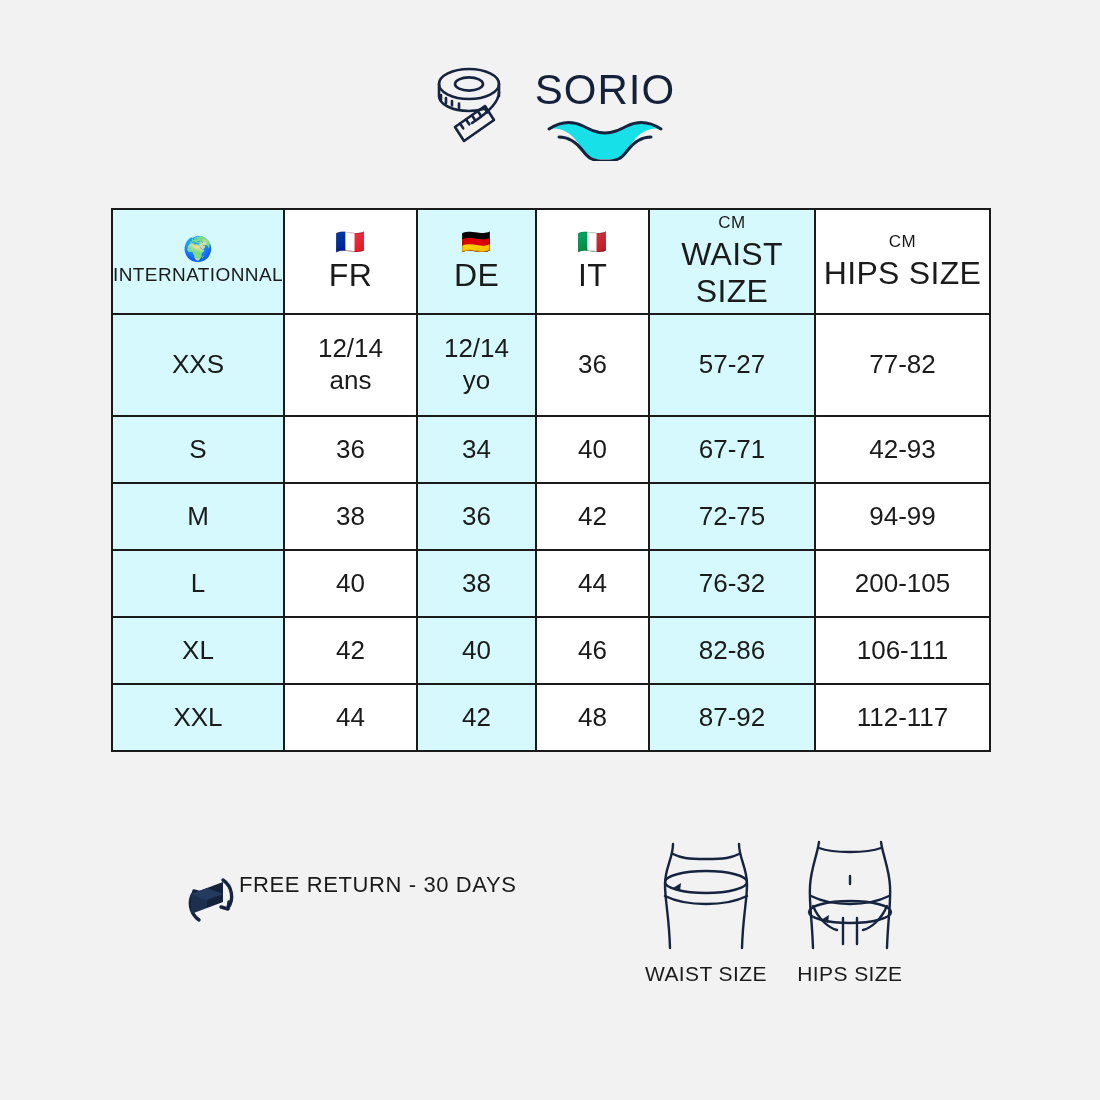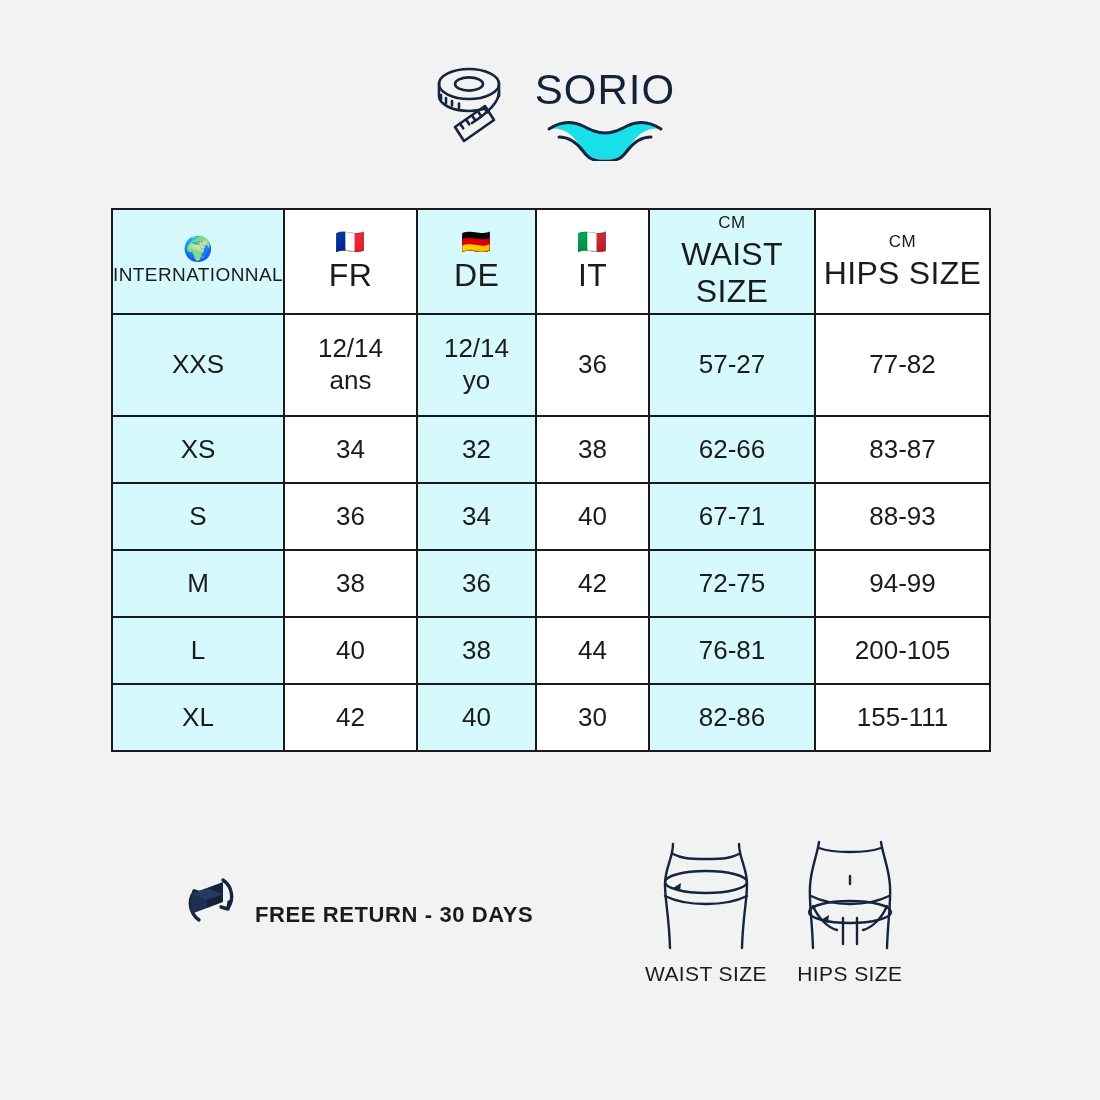--- a/index.html
+++ b/index.html
@@ -209,38 +209,6 @@
         <td>
           <div class="cell-stack">
             <div>77-82</div>
-          </div>
-        </td>
-      </tr>
-      <tr>
-        <td class="tinted">
-          <div class="cell-stack">
-            <div>XS</div>
-          </div>
-        </td>
-        <td>
-          <div class="cell-stack">
-            <div>34</div>
-          </div>
-        </td>
-        <td class="tinted">
-          <div class="cell-stack">
-            <div>32</div>
-          </div>
-        </td>
-        <td>
-          <div class="cell-stack">
-            <div>38</div>
-          </div>
-        </td>
-        <td class="tinted">
-          <div class="cell-stack">
-            <div>62-66</div>
-          </div>
-        </td>
-        <td>
-          <div class="cell-stack">
-            <div>83-87</div>
           </div>
         </td>
       </tr>

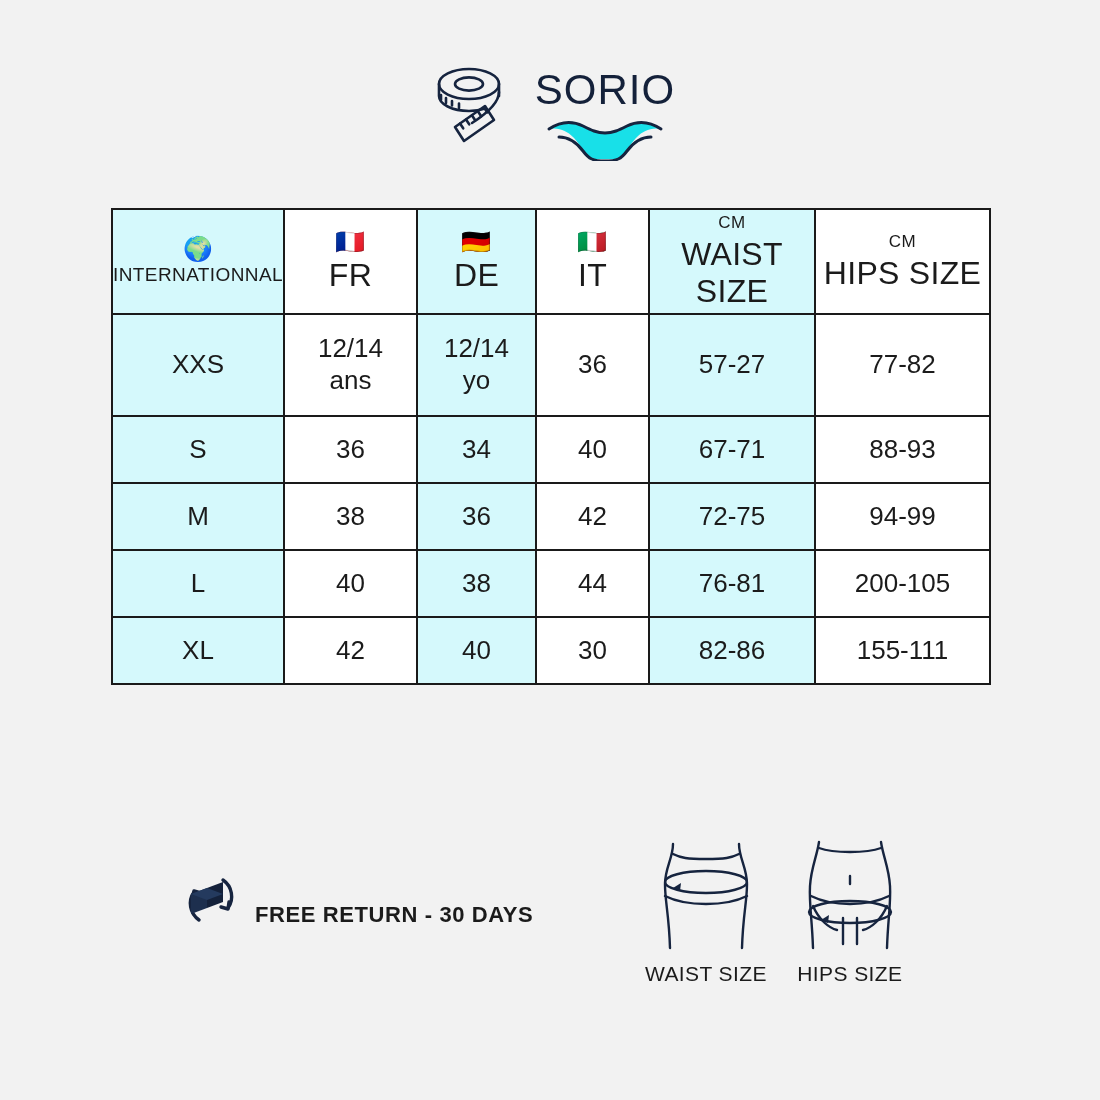--- a/index.html
+++ b/index.html
@@ -240,7 +240,7 @@
         </td>
         <td>
           <div class="cell-stack">
-            <div>88-93</div>
+            <div>42-93</div>
           </div>
         </td>
       </tr>

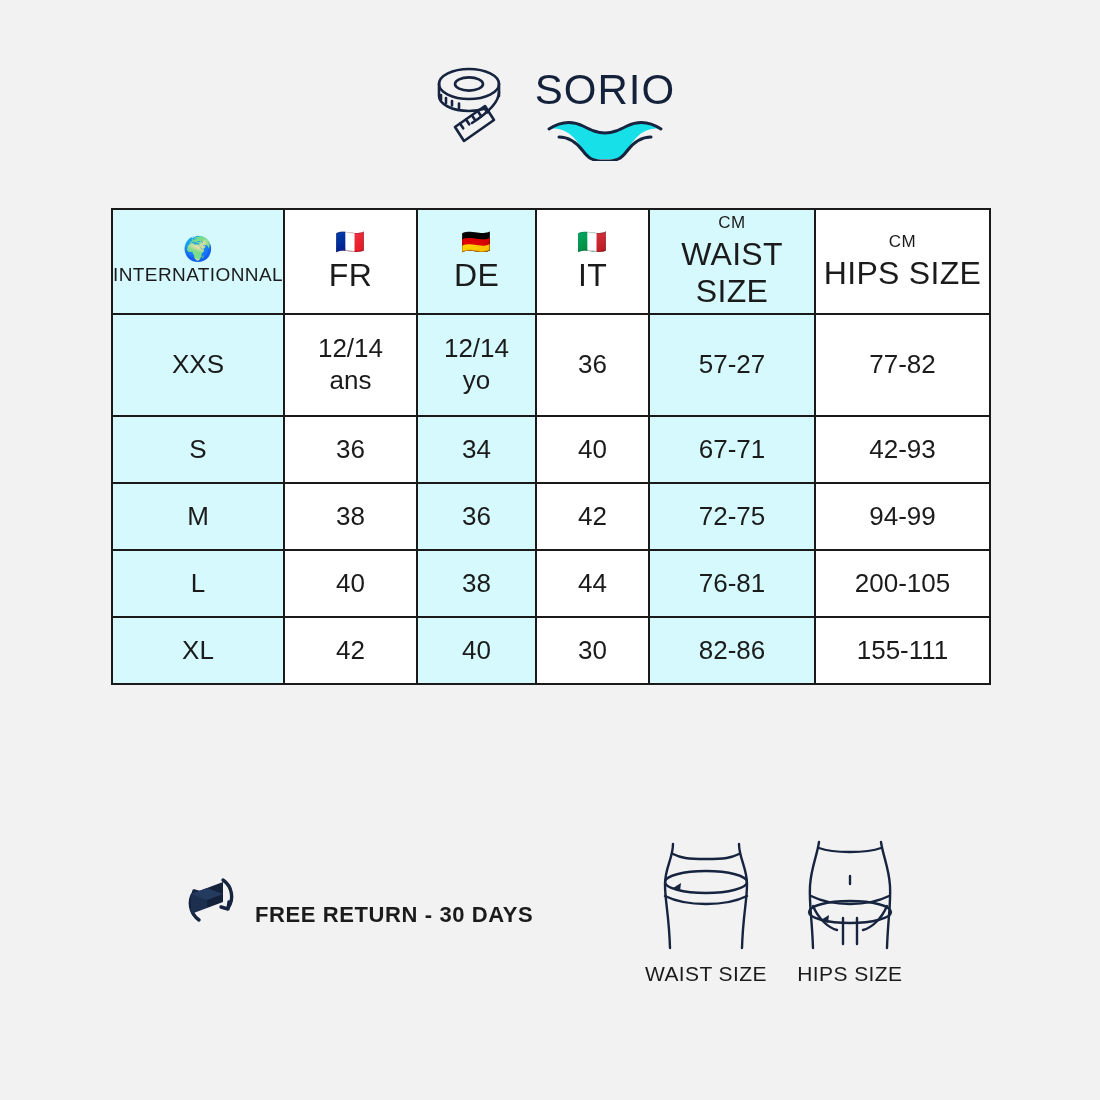--- a/index.html
+++ b/index.html
@@ -299,7 +299,7 @@
         </td>
         <td class="tinted">
           <div class="cell-stack">
-            <div>76-81</div>
+            <div>76-32</div>
           </div>
         </td>
         <td>

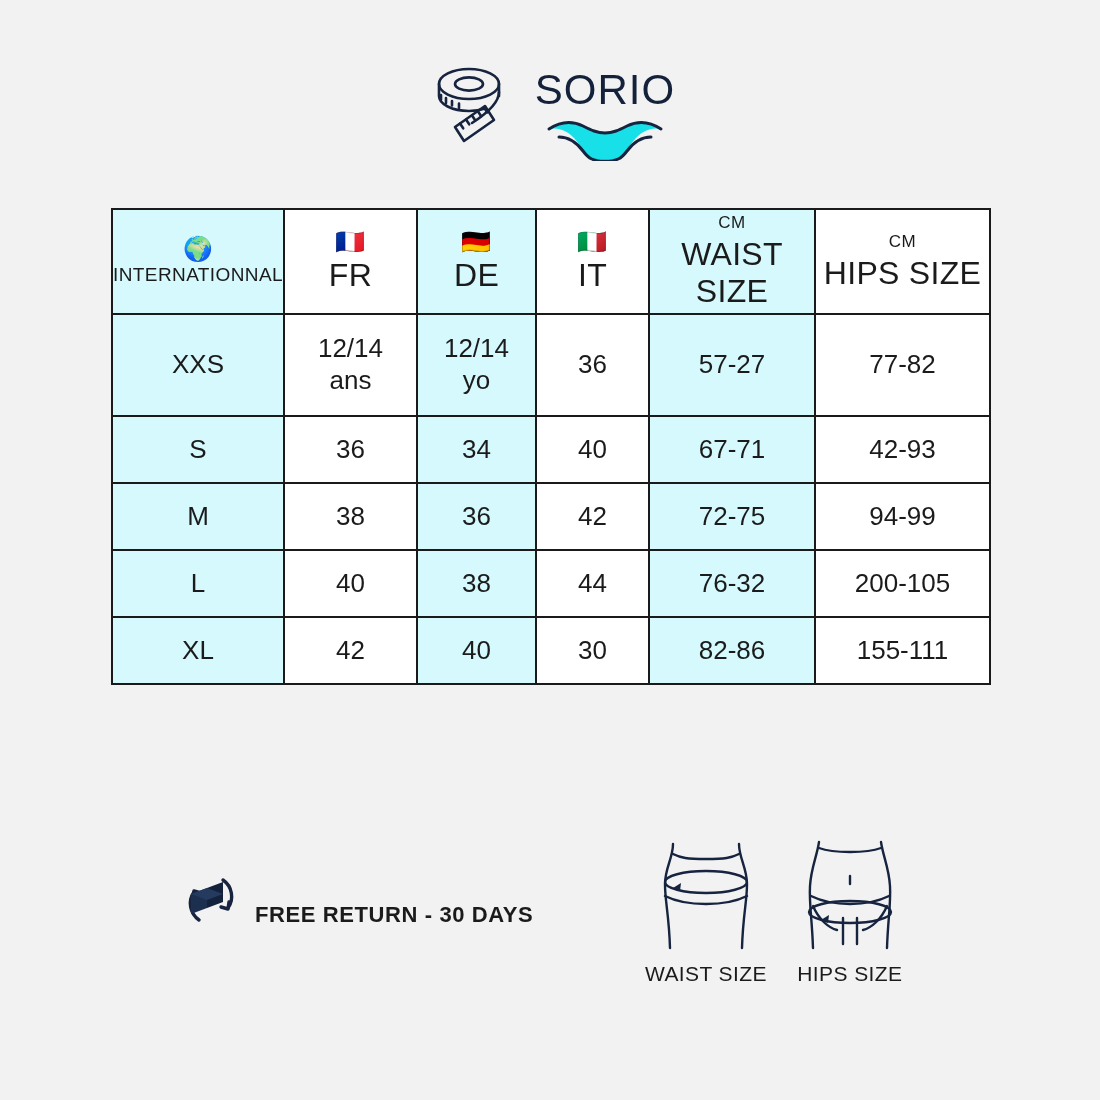--- a/index.html
+++ b/index.html
@@ -326,7 +326,7 @@
         </td>
         <td>
           <div class="cell-stack">
-            <div>30</div>
+            <div>46</div>
           </div>
         </td>
         <td class="tinted">

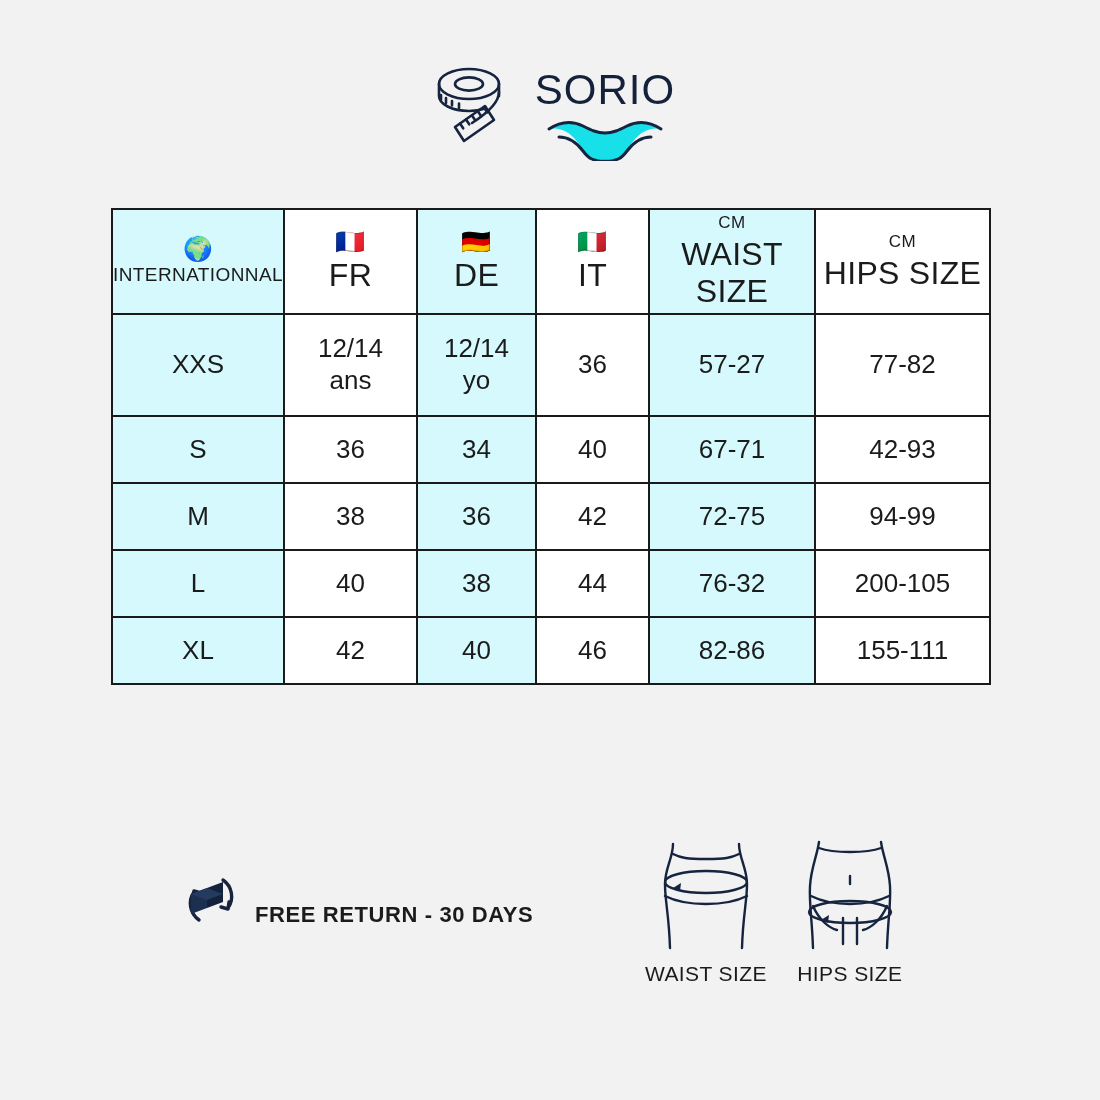--- a/index.html
+++ b/index.html
@@ -336,7 +336,7 @@
         </td>
         <td>
           <div class="cell-stack">
-            <div>155-111</div>
+            <div>106-111</div>
           </div>
         </td>
       </tr>

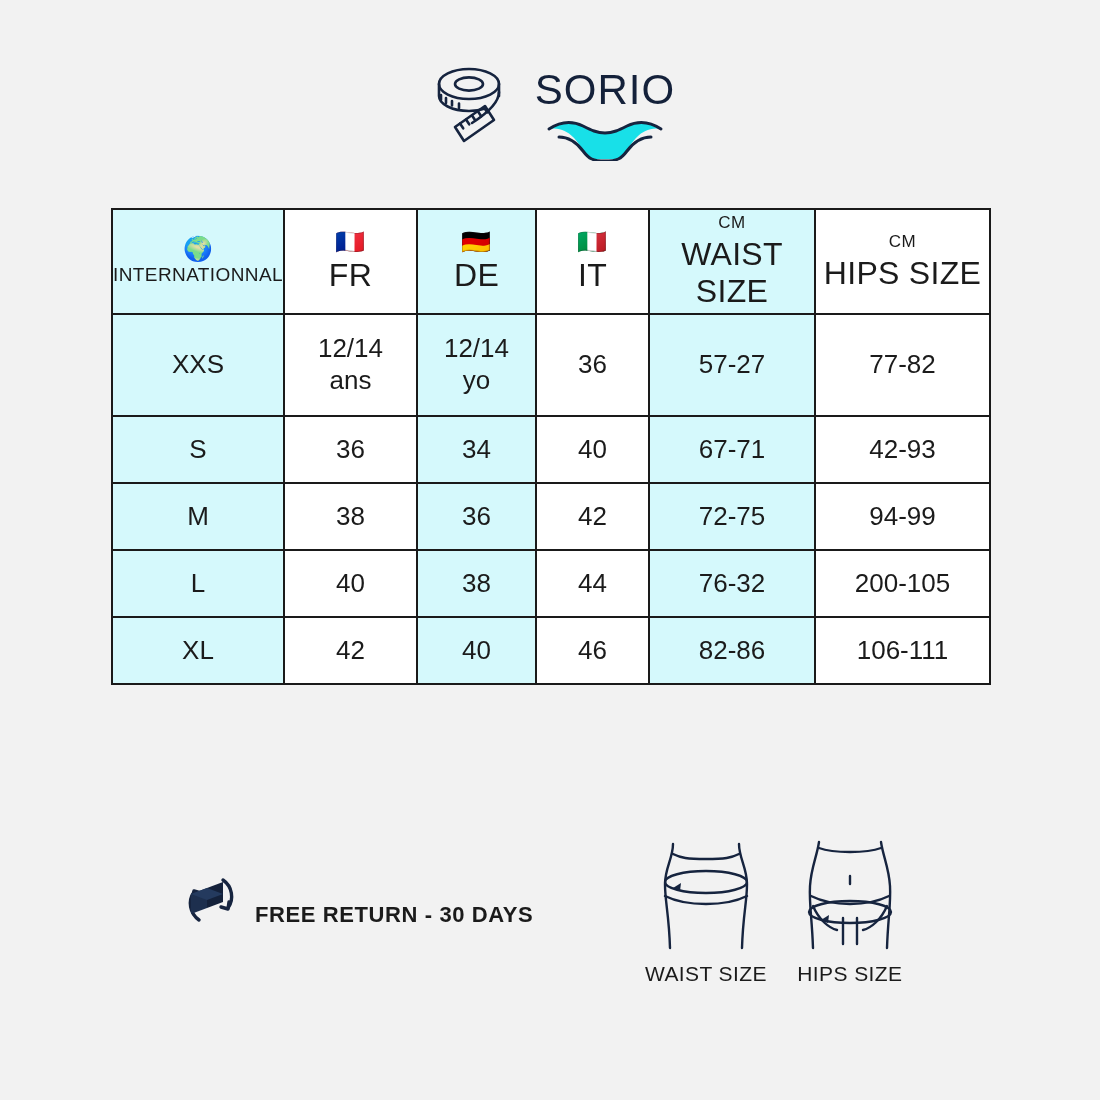--- a/index.html
+++ b/index.html
@@ -337,6 +337,38 @@
         <td>
           <div class="cell-stack">
             <div>106-111</div>
+          </div>
+        </td>
+      </tr>
+      <tr>
+        <td class="tinted">
+          <div class="cell-stack">
+            <div>XXL</div>
+          </div>
+        </td>
+        <td>
+          <div class="cell-stack">
+            <div>44</div>
+          </div>
+        </td>
+        <td class="tinted">
+          <div class="cell-stack">
+            <div>42</div>
+          </div>
+        </td>
+        <td>
+          <div class="cell-stack">
+            <div>48</div>
+          </div>
+        </td>
+        <td class="tinted">
+          <div class="cell-stack">
+            <div>87-92</div>
+          </div>
+        </td>
+        <td>
+          <div class="cell-stack">
+            <div>112-117</div>
           </div>
         </td>
       </tr>

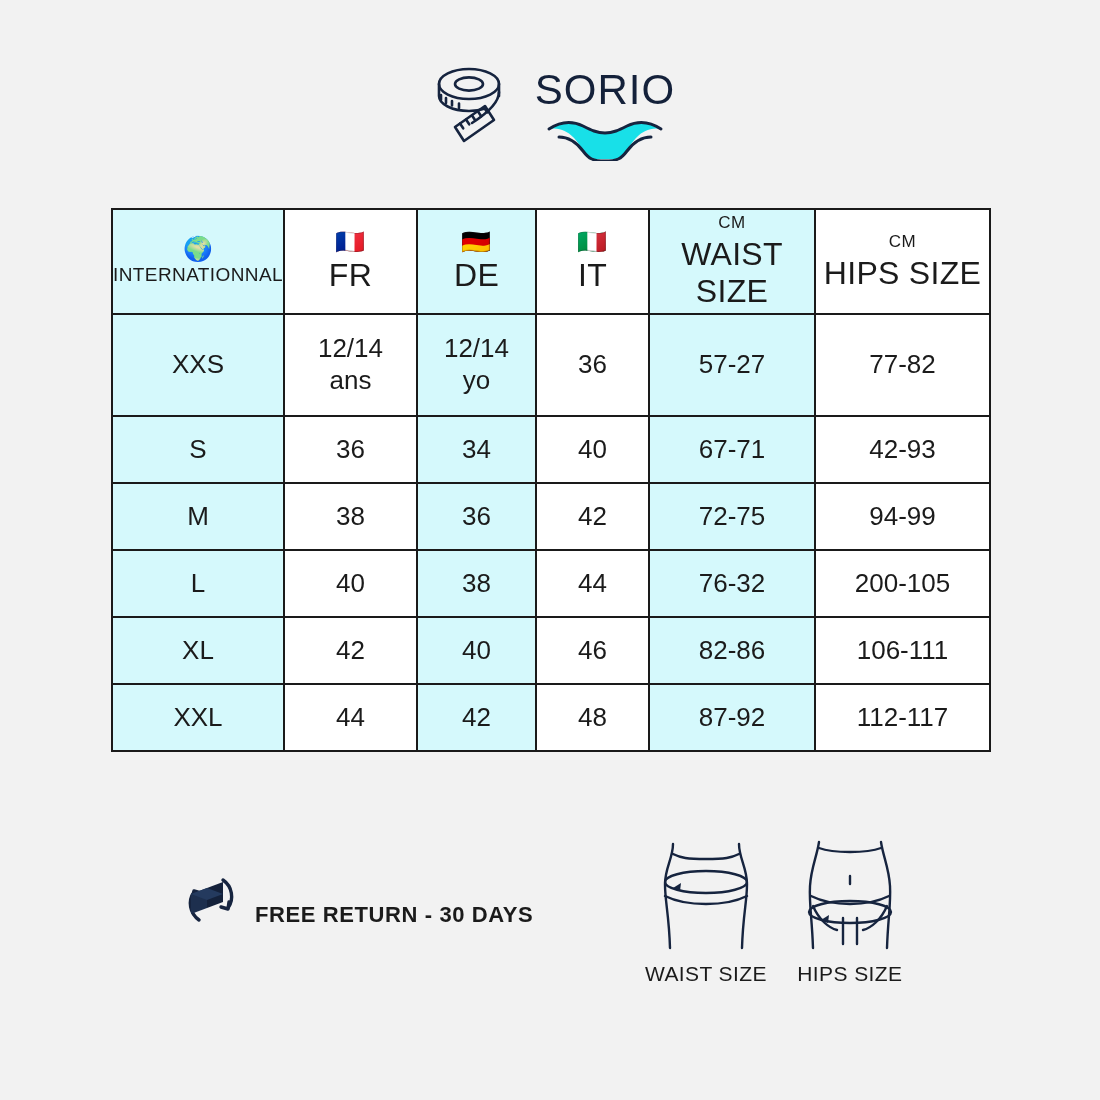--- a/index.html
+++ b/index.html
@@ -81,9 +81,7 @@
     left: 183px;
     top: 872px;
     display: flex;
-    align-items: flex-end;
-    gap: 16px;
-    font-weight: bold;
+    align-items: flex-start;
   }
   .return-badge .icon { width: 56px; height: 56px; flex: 0 0 auto; }
   .return-badge .txt { font-size: 22px; letter-spacing: .6px; color: #1b1b1b; }

